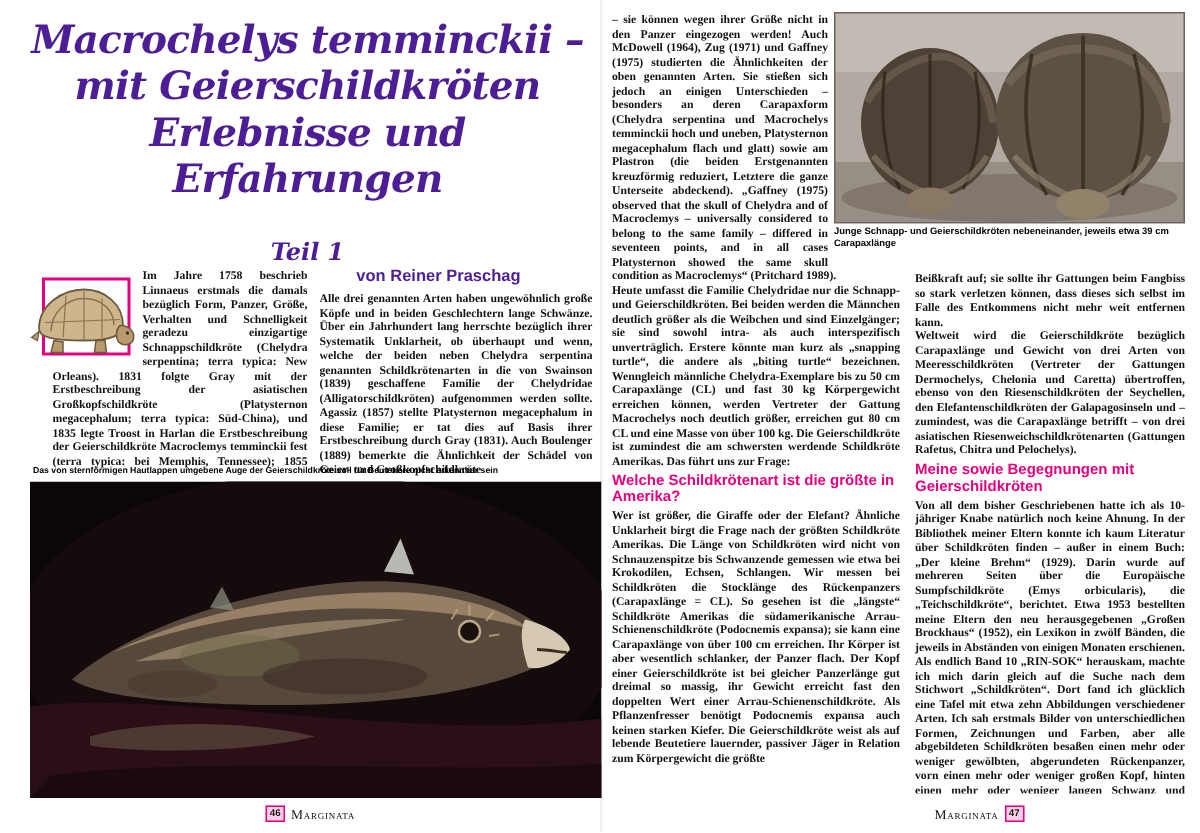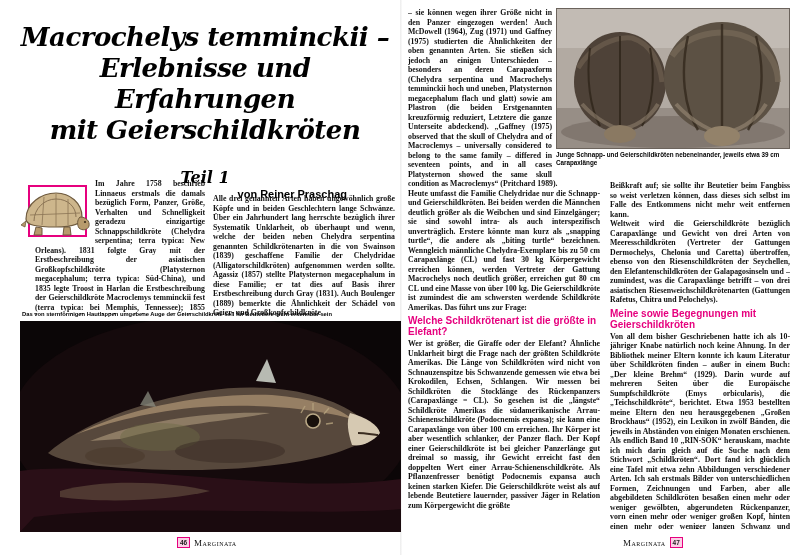--- a/index.html
+++ b/index.html
@@ -10,8 +10,8 @@
             background:linear-gradient(to right,#ececec,#fafafa); }
 
   
-  .title-block { position:absolute; left:15px; top:22px; width:380px; text-align:center;
-                 color:#000000; font-family:"DejaVu Serif", serif; font-style:italic; font-weight:bold; }
+  .title-block { position:absolute; left:15px; top:12px; width:380px; text-align:center;
+                 color:#4c1d95; font-family:"DejaVu Serif", serif; font-style:italic; font-weight:bold; }
   .t-line { font-size:26px; line-height:31px; letter-spacing:-0.5px; }
   .t-sub  { font-size:16px; line-height:20px; margin-top:22px; }
   .t-byline { text-align:right; padding-right:48px;

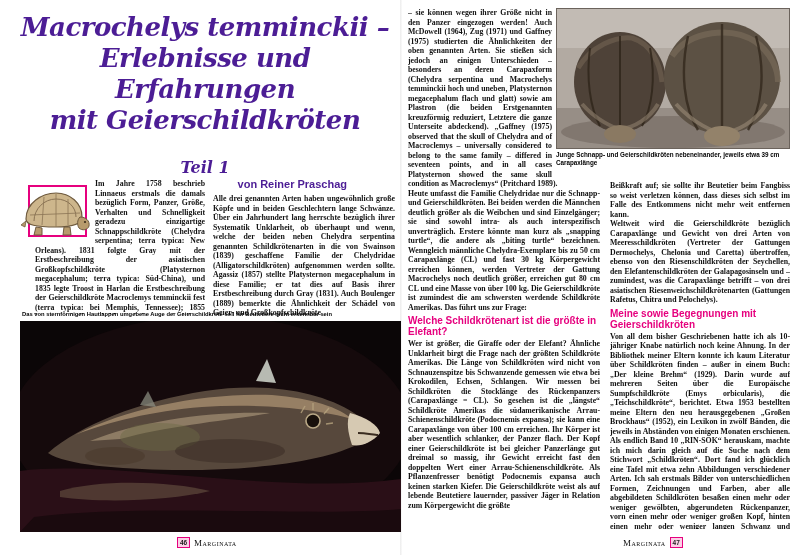--- a/index.html
+++ b/index.html
@@ -61,8 +61,8 @@
 
     <header class="title-block">
       <div class="t-line">Macrochelys temminckii –</div>
+      <div class="t-line">mit Geierschildkröten</div>
       <div class="t-line">Erlebnisse und Erfahrungen</div>
-      <div class="t-line">mit Geierschildkröten</div>
       <div class="t-sub">Teil 1</div>
       <div class="t-byline">von Reiner Praschag</div>
     </header>

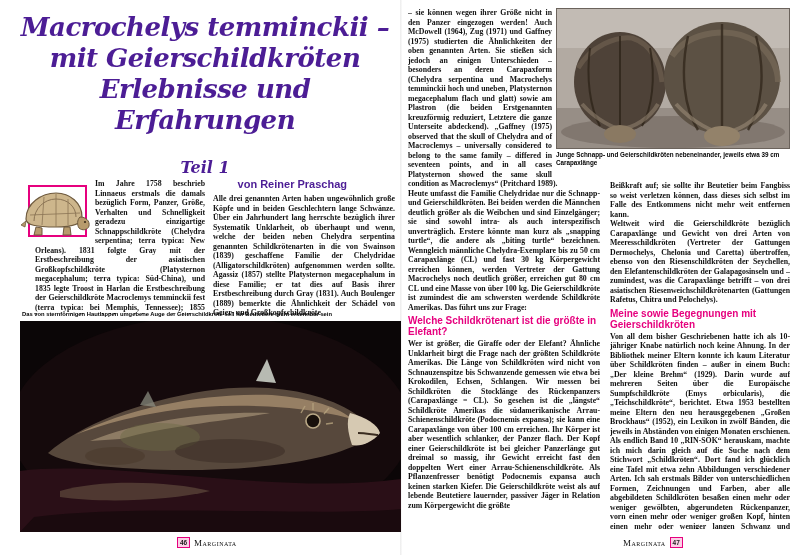--- a/index.html
+++ b/index.html
@@ -148,7 +148,7 @@
     <div class="caption-right">Junge Schnapp- und Geierschildkröten nebeneinander, jeweils etwa 39 cm Carapaxlänge</div>
 
     <div class="body-col col-r2">
-      <p>Beißkraft auf; sie sollte ihr Beutetier beim Fangbiss so weist verletzen können, dass dieses sich selbst im Falle des Entkommens nicht mehr weit entfernen kann.</p>
+      <p>Beißkraft auf; sie sollte ihr Gattungen beim Fangbiss so stark verletzen können, dass dieses sich selbst im Falle des Entkommens nicht mehr weit entfernen kann.</p>
       <p>Weltweit wird die Geierschildkröte bezüglich Carapaxlänge und Gewicht von drei Arten von Meeresschildkröten (Vertreter der Gattungen Dermochelys, Chelonia und Caretta) übertroffen, ebenso von den Riesenschildkröten der Seychellen, den Elefantenschildkröten der Galapagosinseln und – zumindest, was die Carapaxlänge betrifft – von drei asiatischen Riesenweichschildkrötenarten (Gattungen Rafetus, Chitra und Pelochelys).</p>
       <h2 class="mag-head">Meine sowie Begegnungen mit Geierschildkröten</h2>
       <p>Von all dem bisher Geschriebenen hatte ich als 10-jähriger Knabe natürlich noch keine Ahnung. In der Bibliothek meiner Eltern konnte ich kaum Literatur über Schildkröten finden – außer in einem Buch: „Der kleine Brehm“ (1929). Darin wurde auf mehreren Seiten über die Europäische Sumpfschildkröte (Emys orbicularis), die „Teichschildkröte“, berichtet. Etwa 1953 bestellten meine Eltern den neu herausgegebenen „Großen Brockhaus“ (1952), ein Lexikon in zwölf Bänden, die jeweils in Abständen von einigen Monaten erschienen. Als endlich Band 10 „RIN-SOK“ herauskam, machte ich mich darin gleich auf die Suche nach dem Stichwort „Schildkröten“. Dort fand ich glücklich eine Tafel mit etwa zehn Abbildungen verschiedener Arten. Ich sah erstmals Bilder von unterschiedlichen Formen, Zeichnungen und Farben, aber alle abgebildeten Schildkröten besaßen einen mehr oder weniger gewölbten, abgerundeten Rückenpanzer, vorn einen mehr oder weniger großen Kopf, hinten einen mehr oder weniger langen Schwanz und natürlich vier Beine; alle Tiere für einen Laien leicht als Schildkröten zu erkennen.</p>

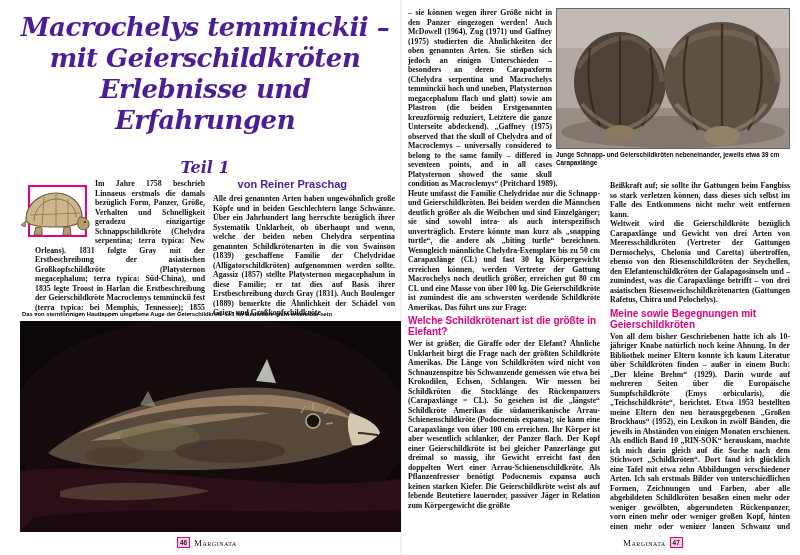--- a/index.html
+++ b/index.html
@@ -123,7 +123,7 @@
       <div class="photo-spacer"></div>
       <p>– sie können wegen ihrer Größe nicht in den Panzer eingezogen werden! Auch McDowell (1964), Zug (1971) und Gaffney (1975) studierten die Ähnlichkeiten der oben genannten Arten. Sie stießen sich jedoch an einigen Unterschieden – besonders an deren Carapaxform (Chelydra serpentina und Macrochelys temminckii hoch und uneben, Platysternon megacephalum flach und glatt) sowie am Plastron (die beiden Erstgenannten kreuzförmig reduziert, Letztere die ganze Unterseite abdeckend). „Gaffney (1975) observed that the skull of Chelydra and of Macroclemys – universally considered to belong to the same family – differed in seventeen points, and in all cases Platysternon showed the same skull condition as Macroclemys“ (Pritchard 1989).</p>
       <p>Heute umfasst die Familie Chelydridae nur die Schnapp- und Geierschildkröten. Bei beiden werden die Männchen deutlich größer als die Weibchen und sind Einzelgänger; sie sind sowohl intra- als auch interspezifisch unverträglich. Erstere könnte man kurz als „snapping turtle“, die andere als „biting turtle“ bezeichnen. Wenngleich männliche Chelydra-Exemplare bis zu 50 cm Carapaxlänge (CL) und fast 30 kg Körpergewicht erreichen können, werden Vertreter der Gattung Macrochelys noch deutlich größer, erreichen gut 80 cm CL und eine Masse von über 100 kg. Die Geierschildkröte ist zumindest die am schwersten werdende Schildkröte Amerikas. Das führt uns zur Frage:</p>
-      <h2 class="mag-head">Welche Schildkrötenart ist die größte in Elefant?</h2>
+      <h2 class="mag-head">Welche Schildkrötenart ist die größte in Amerika?</h2>
       <p>Wer ist größer, die Giraffe oder der Elefant? Ähnliche Unklarheit birgt die Frage nach der größten Schildkröte Amerikas. Die Länge von Schildkröten wird nicht von Schnauzenspitze bis Schwanzende gemessen wie etwa bei Krokodilen, Echsen, Schlangen. Wir messen bei Schildkröten die Stocklänge des Rückenpanzers (Carapaxlänge = CL). So gesehen ist die „längste“ Schildkröte Amerikas die südamerikanische Arrau-Schienenschildkröte (Podocnemis expansa); sie kann eine Carapaxlänge von über 100 cm erreichen. Ihr Körper ist aber wesentlich schlanker, der Panzer flach. Der Kopf einer Geierschildkröte ist bei gleicher Panzerlänge gut dreimal so massig, ihr Gewicht erreicht fast den doppelten Wert einer Arrau-Schienenschildkröte. Als Pflanzenfresser benötigt Podocnemis expansa auch keinen starken Kiefer. Die Geierschildkröte weist als auf lebende Beutetiere lauernder, passiver Jäger in Relation zum Körpergewicht die größte</p>
     </div>
 

